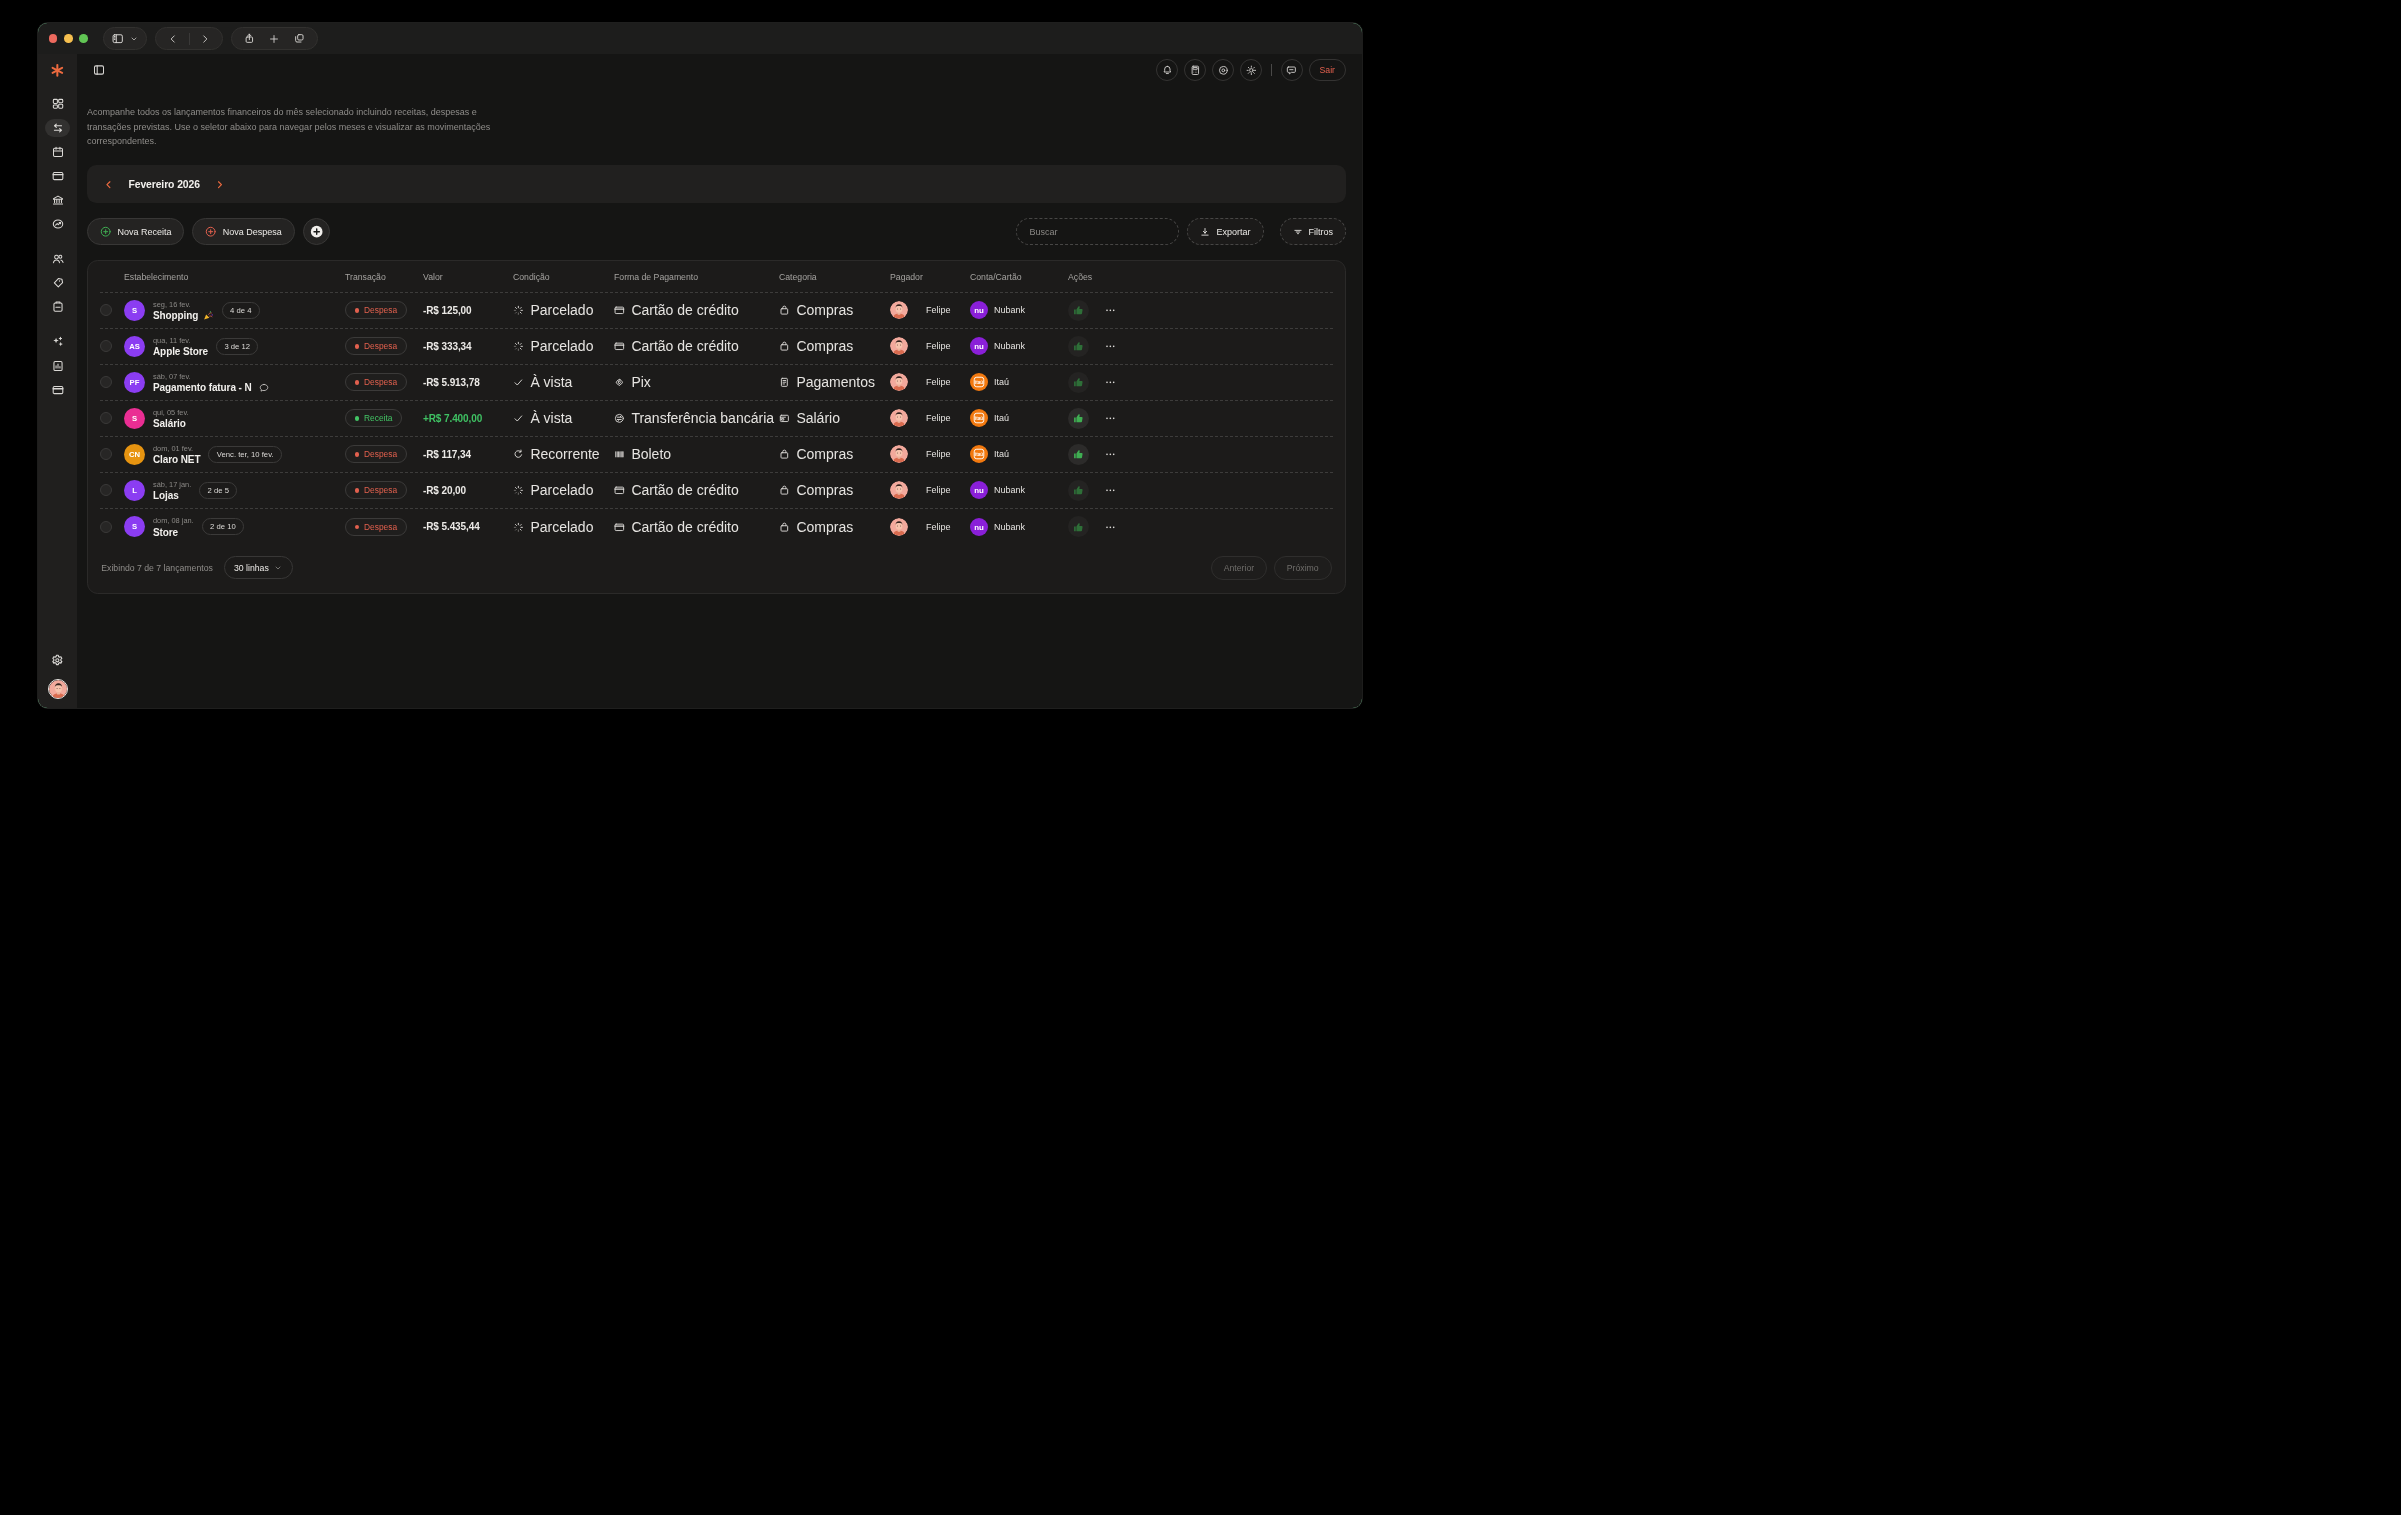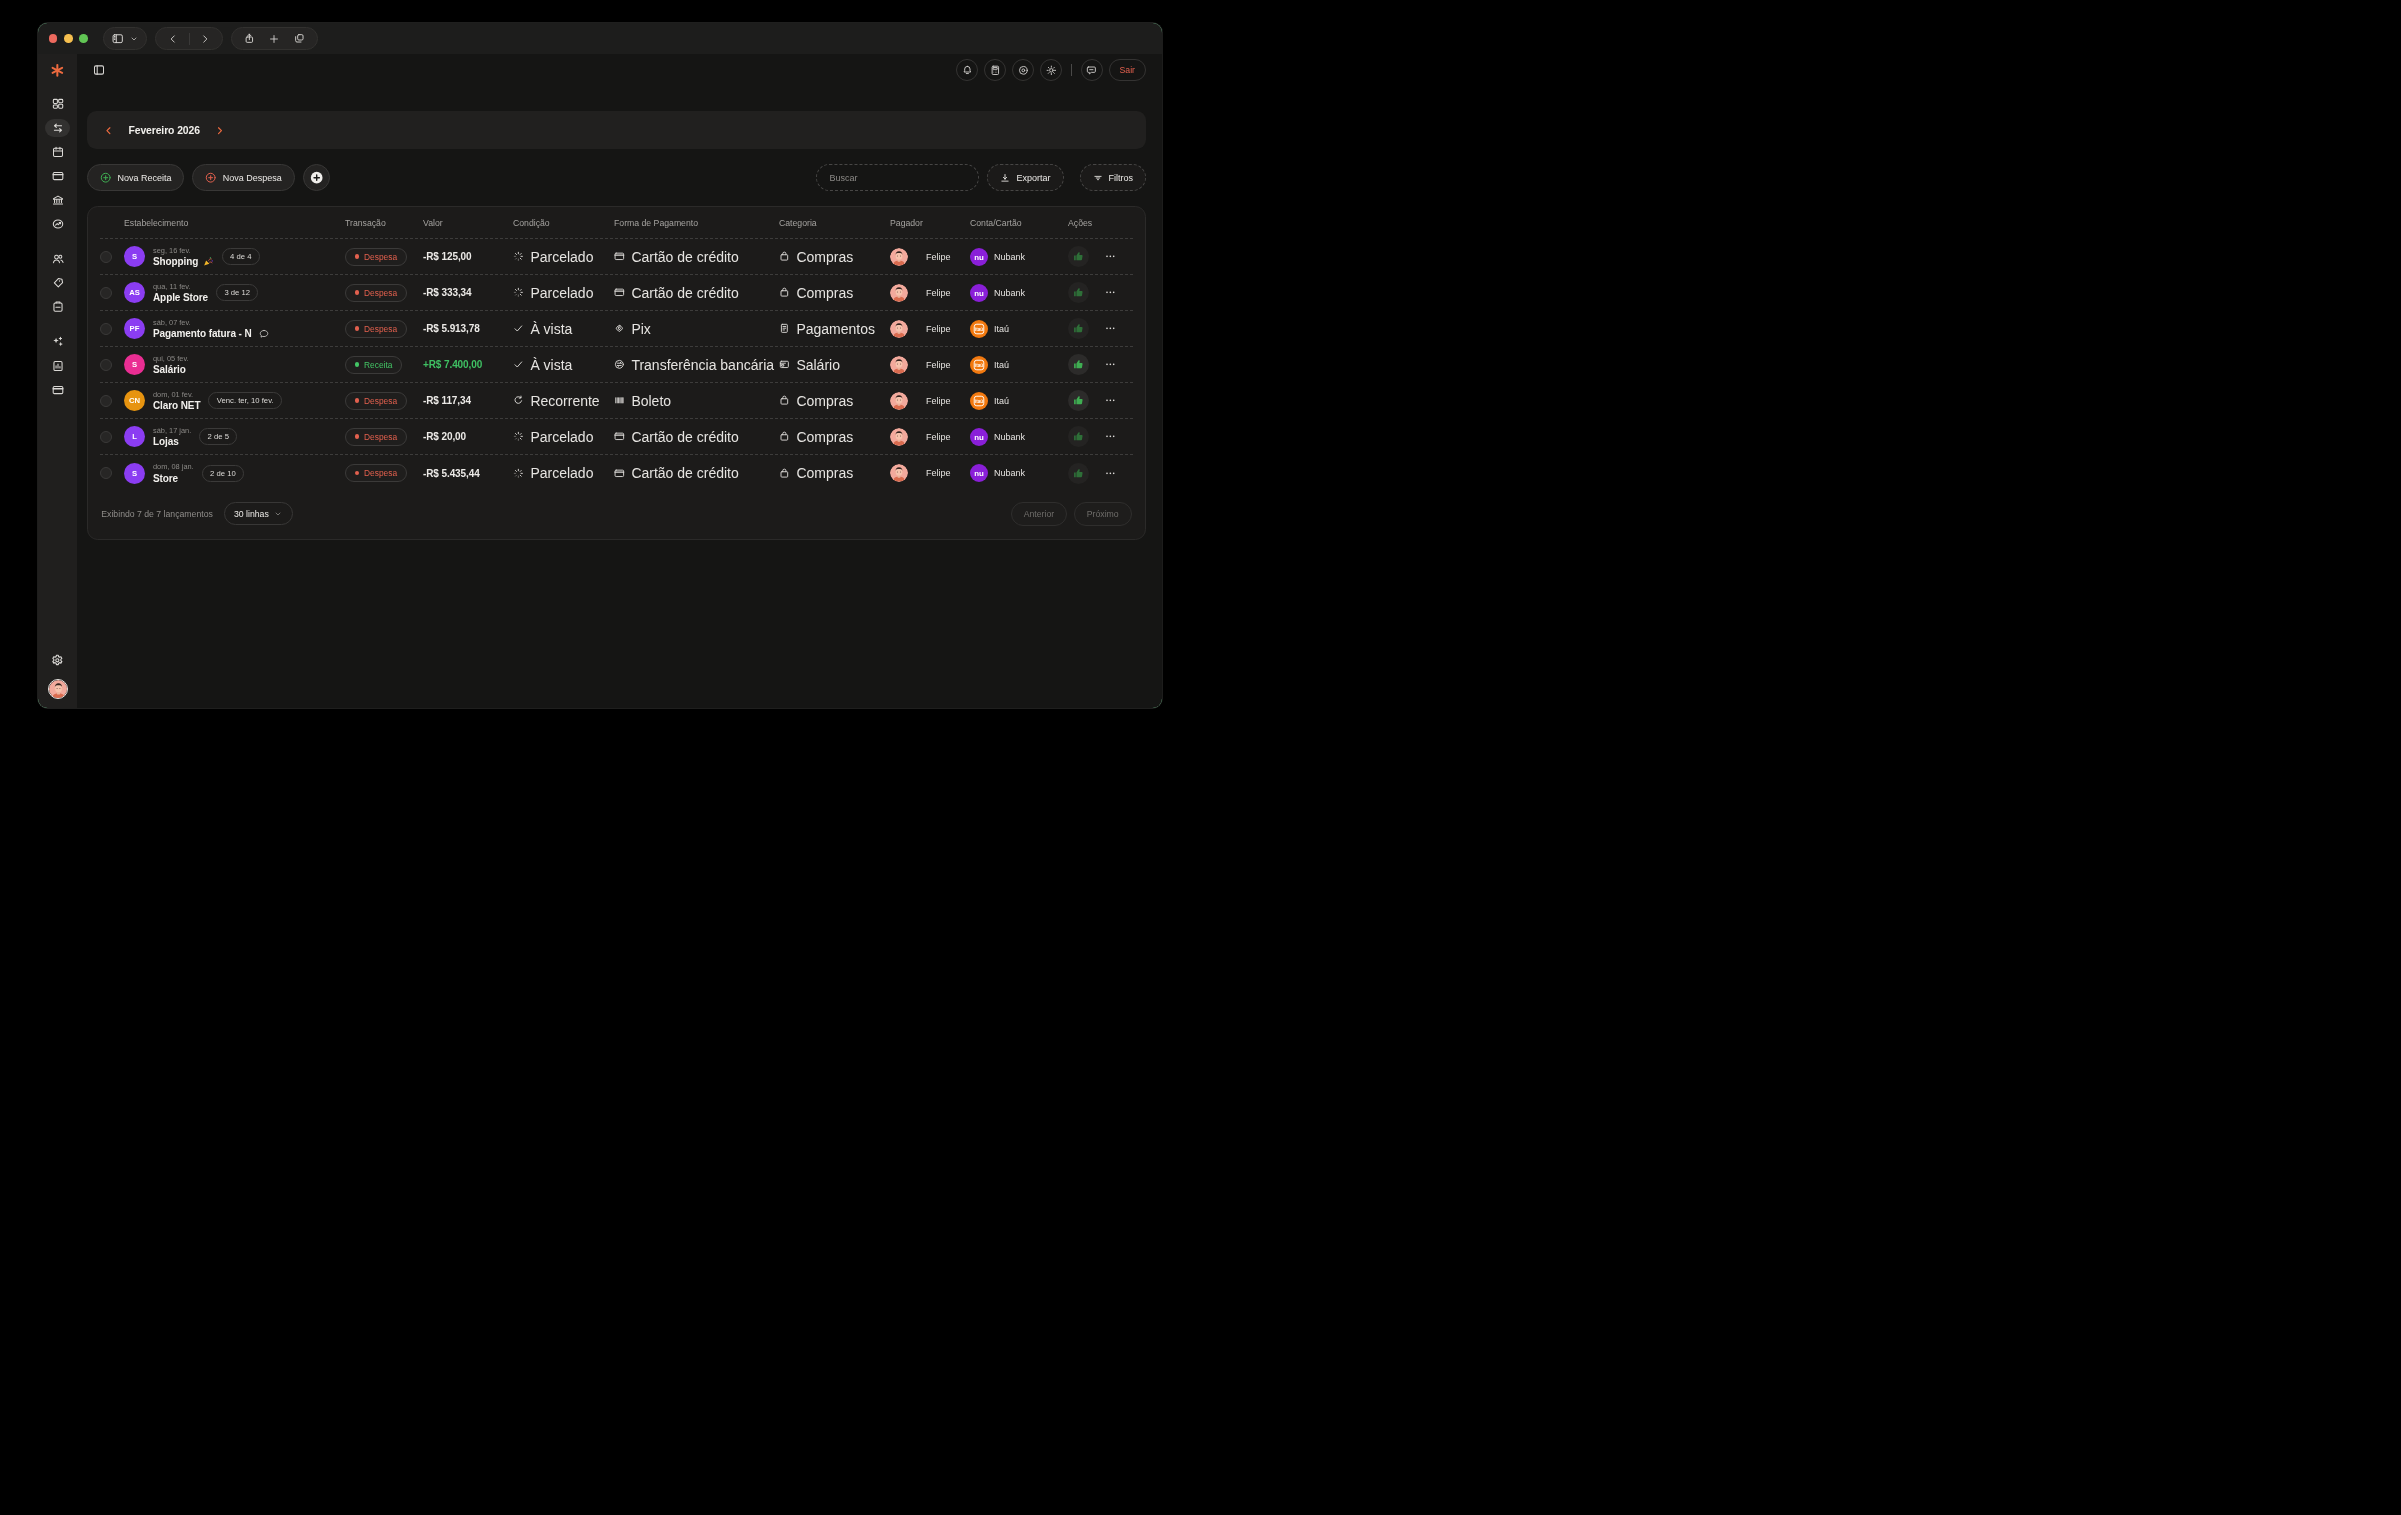--- a/index.html
+++ b/index.html
@@ -5,7 +5,7 @@
   * { box-sizing: border-box; margin: 0; padding: 0; }
   html,body { width:1201px; height:758px; background:#000; overflow:hidden;
     font-family:"Liberation Sans","DejaVu Sans",sans-serif; }
-  .window { position:absolute; left:38px; top:23px; width:1124px; height:685px;
+  .window { position:absolute; left:38px; top:23px; width:1324px; height:685px;
     background:#86efac; border-radius:9.4px; overflow:hidden; display:flex; flex-direction:column;
     box-shadow:0 0 0 0.7px #2a2a29; }
   

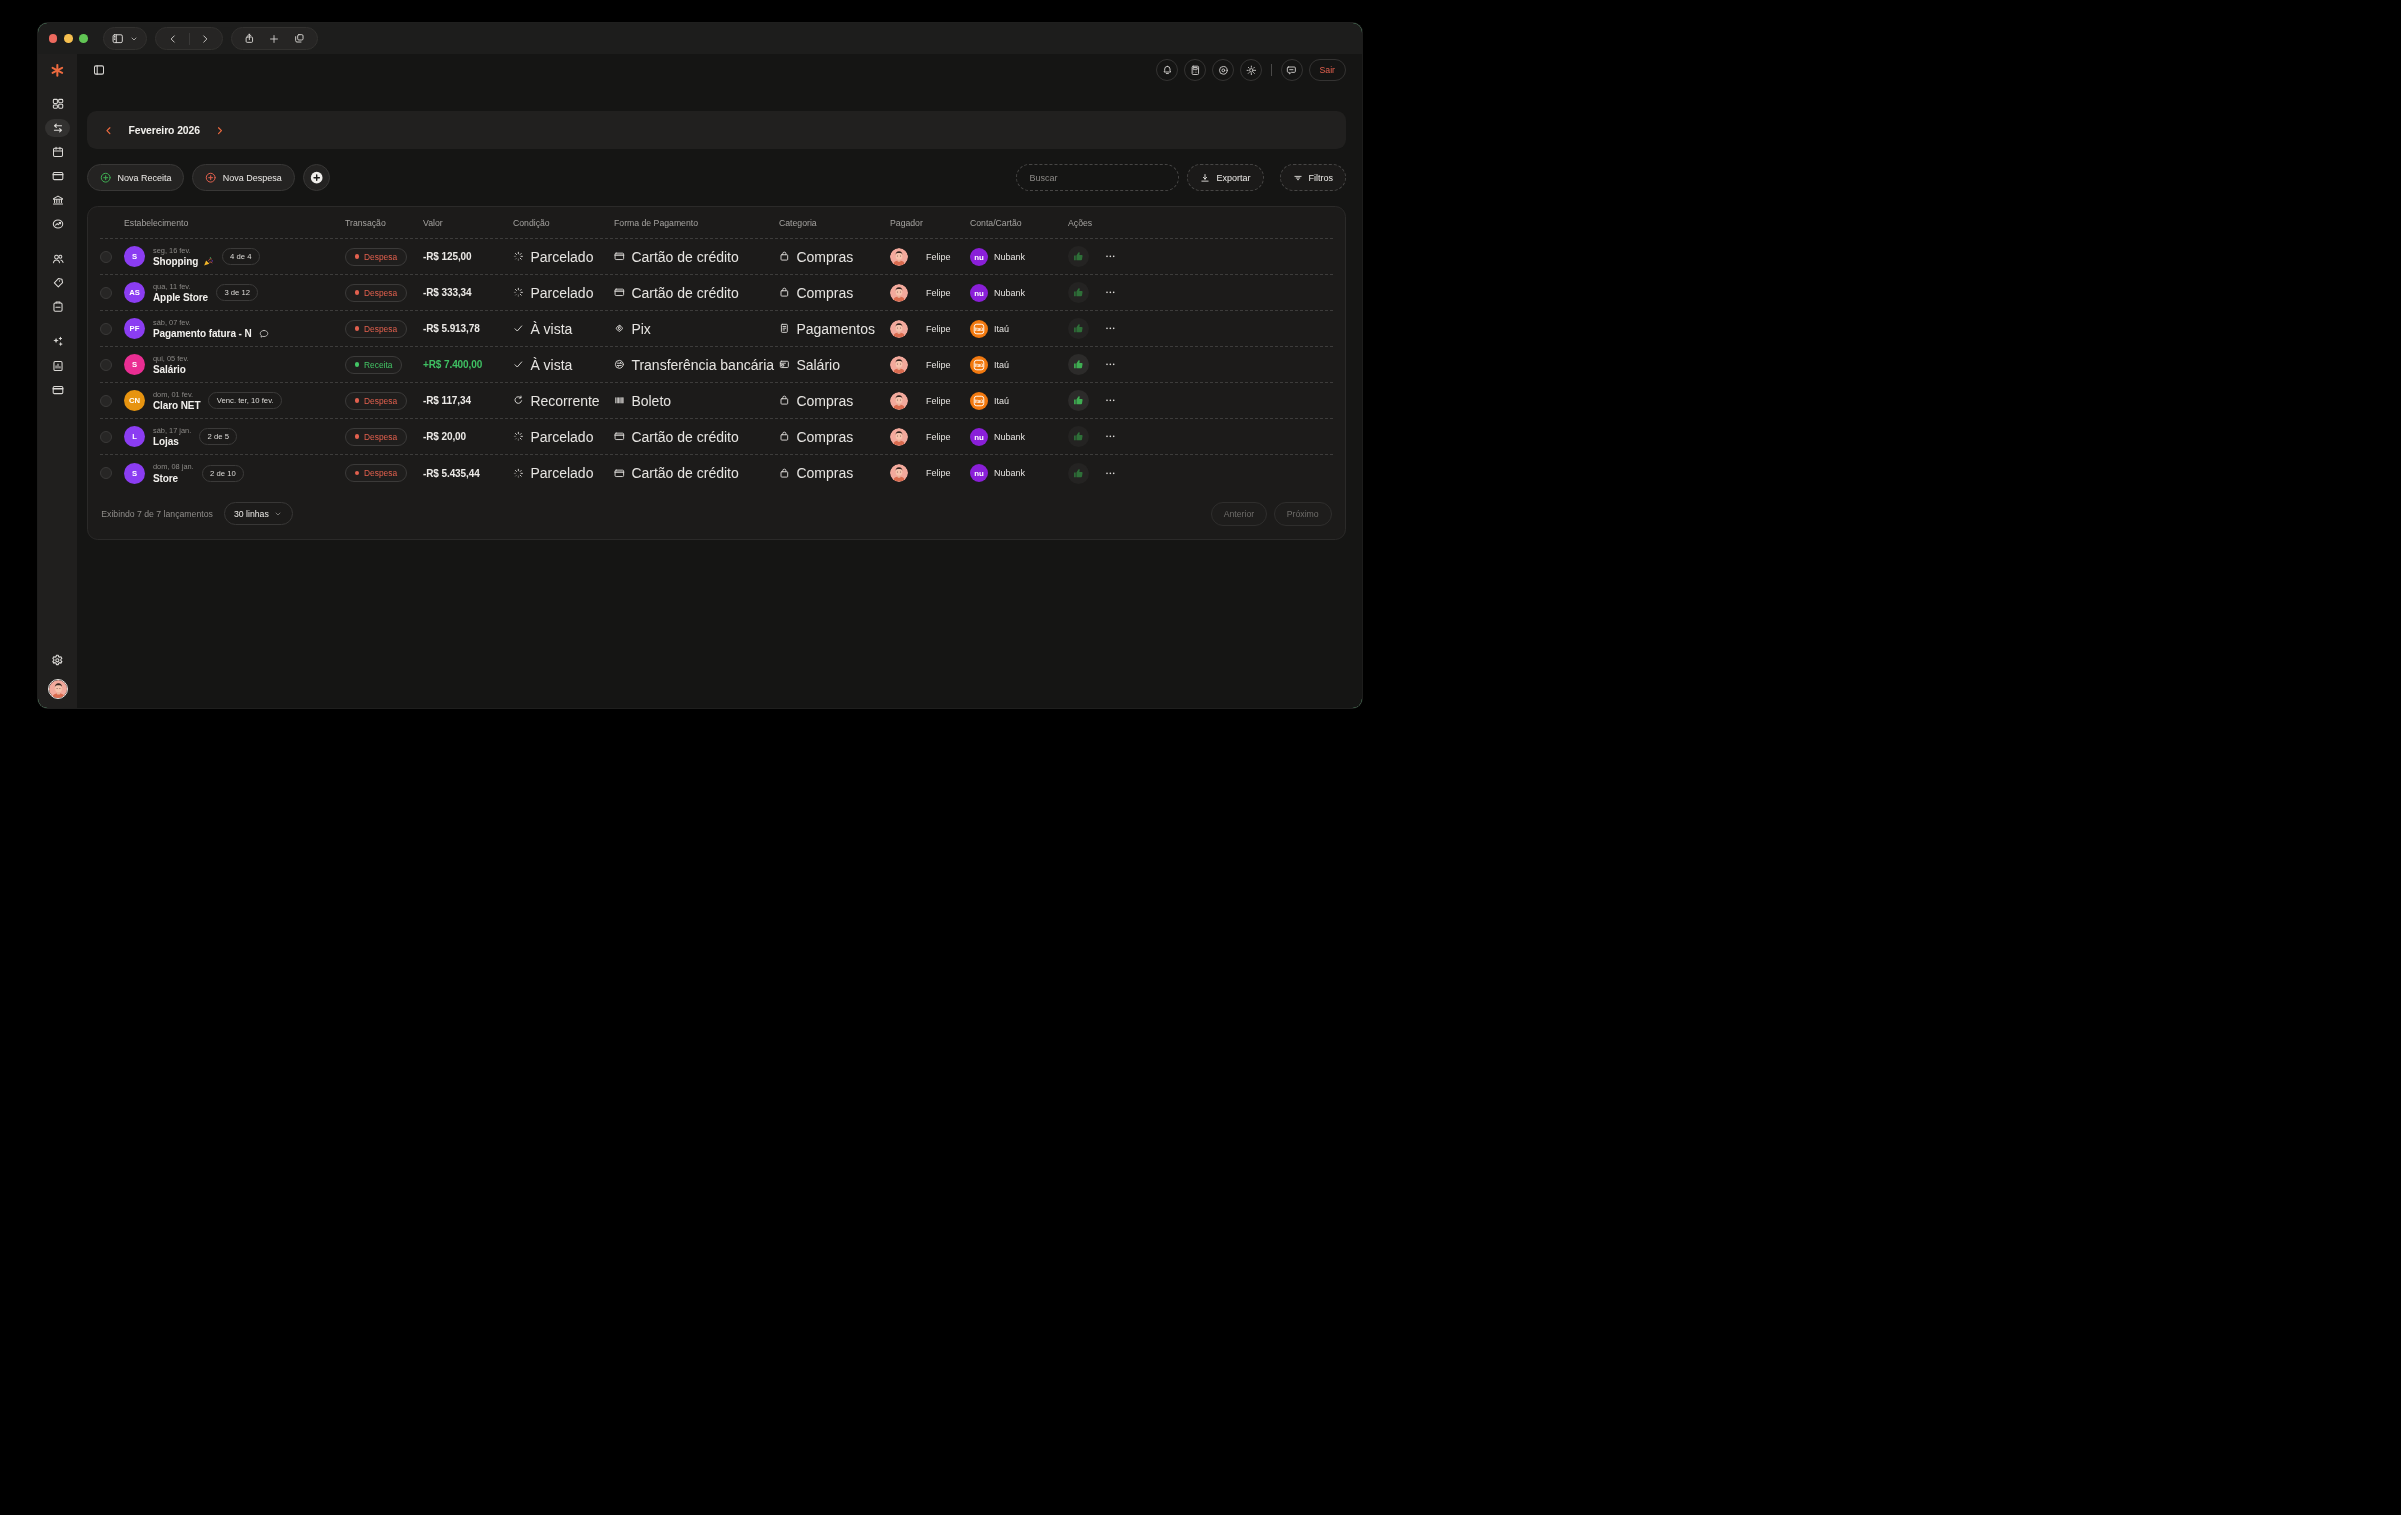--- a/index.html
+++ b/index.html
@@ -341,6 +341,7 @@
       </div>
 
       <div class="content">
+        <div class="page-desc">Acompanhe todos os lançamentos financeiros do mês selecionado incluindo receitas, despesas e transações previstas. Use o seletor abaixo para navegar pelos meses e visualizar as movimentações correspondentes.</div>
 
         <div class="month-card">
           <span class="mbtn" id="month-prev">

